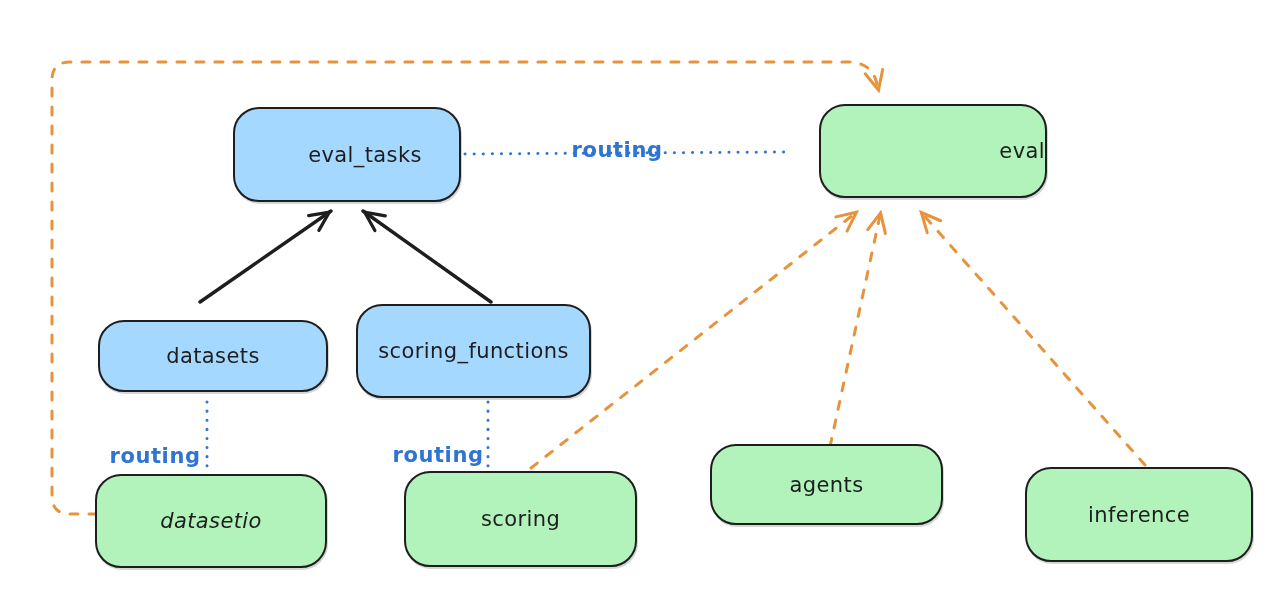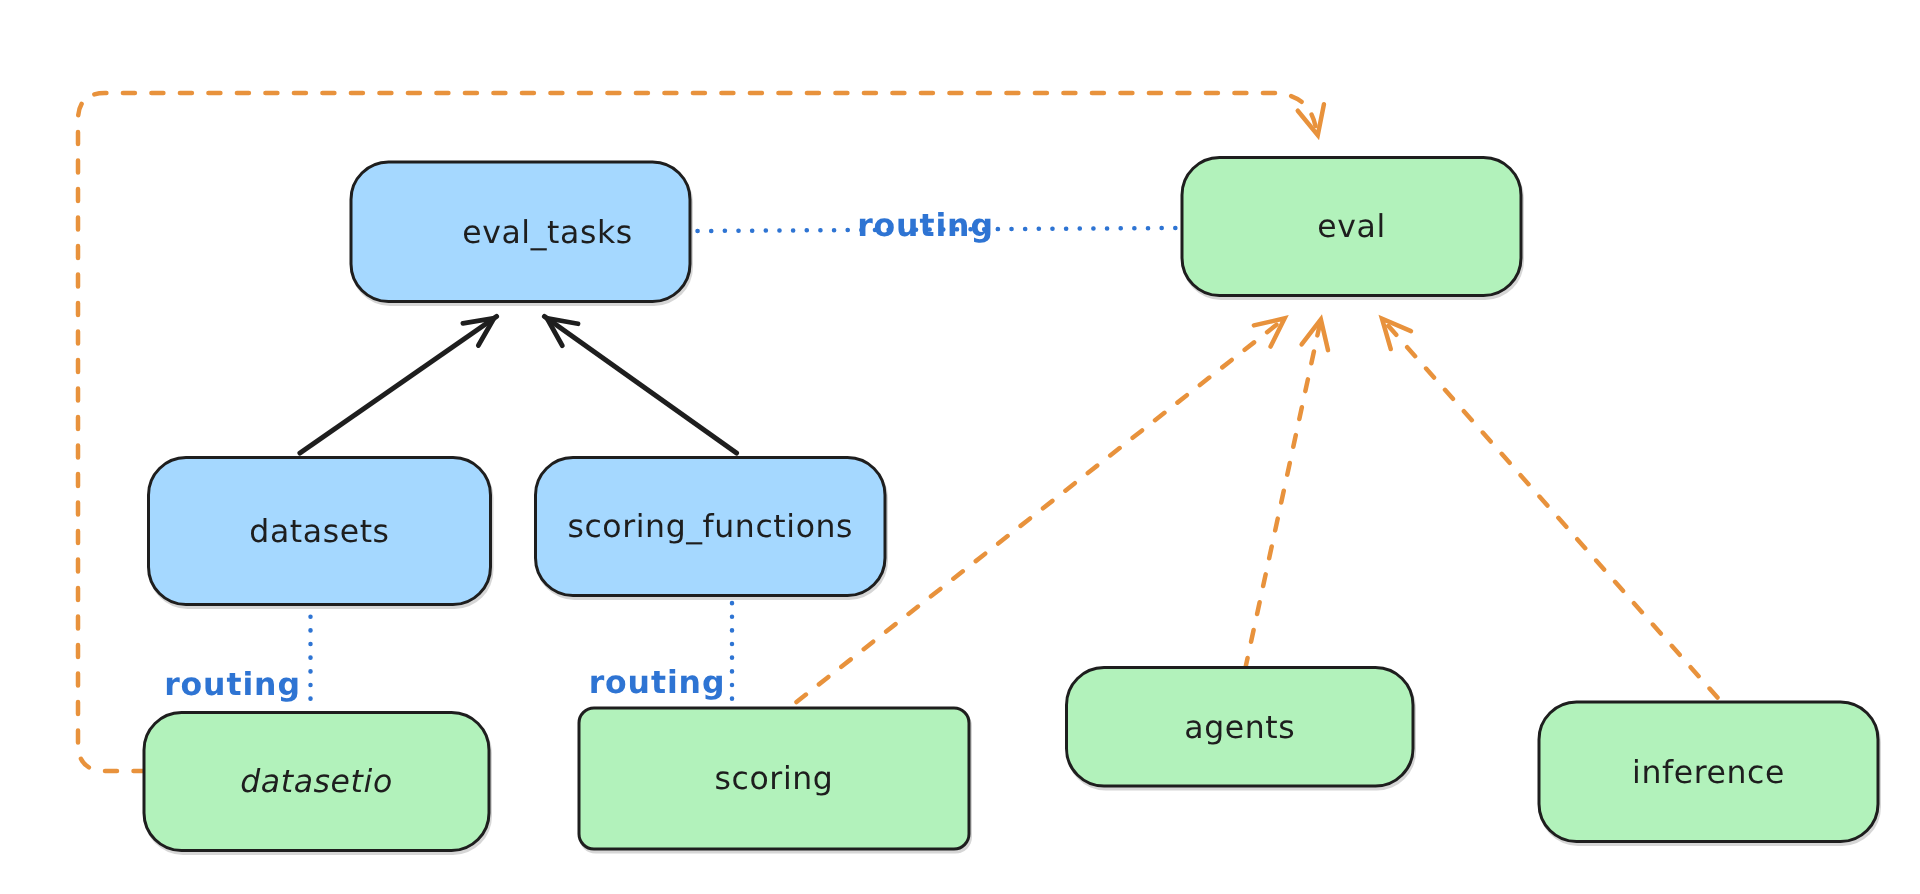--- a/index.html
+++ b/index.html
@@ -79,7 +79,7 @@
     <span>eval_tasks</span>
   </div>
 
-  <div class="node provider" style="left:787px; top:104px; width:228px; height:94px;">
+  <div class="node provider" style="left:819px; top:104px; width:228px; height:94px;justify-content:flex-end;">
     <span>eval</span>
   </div>
 

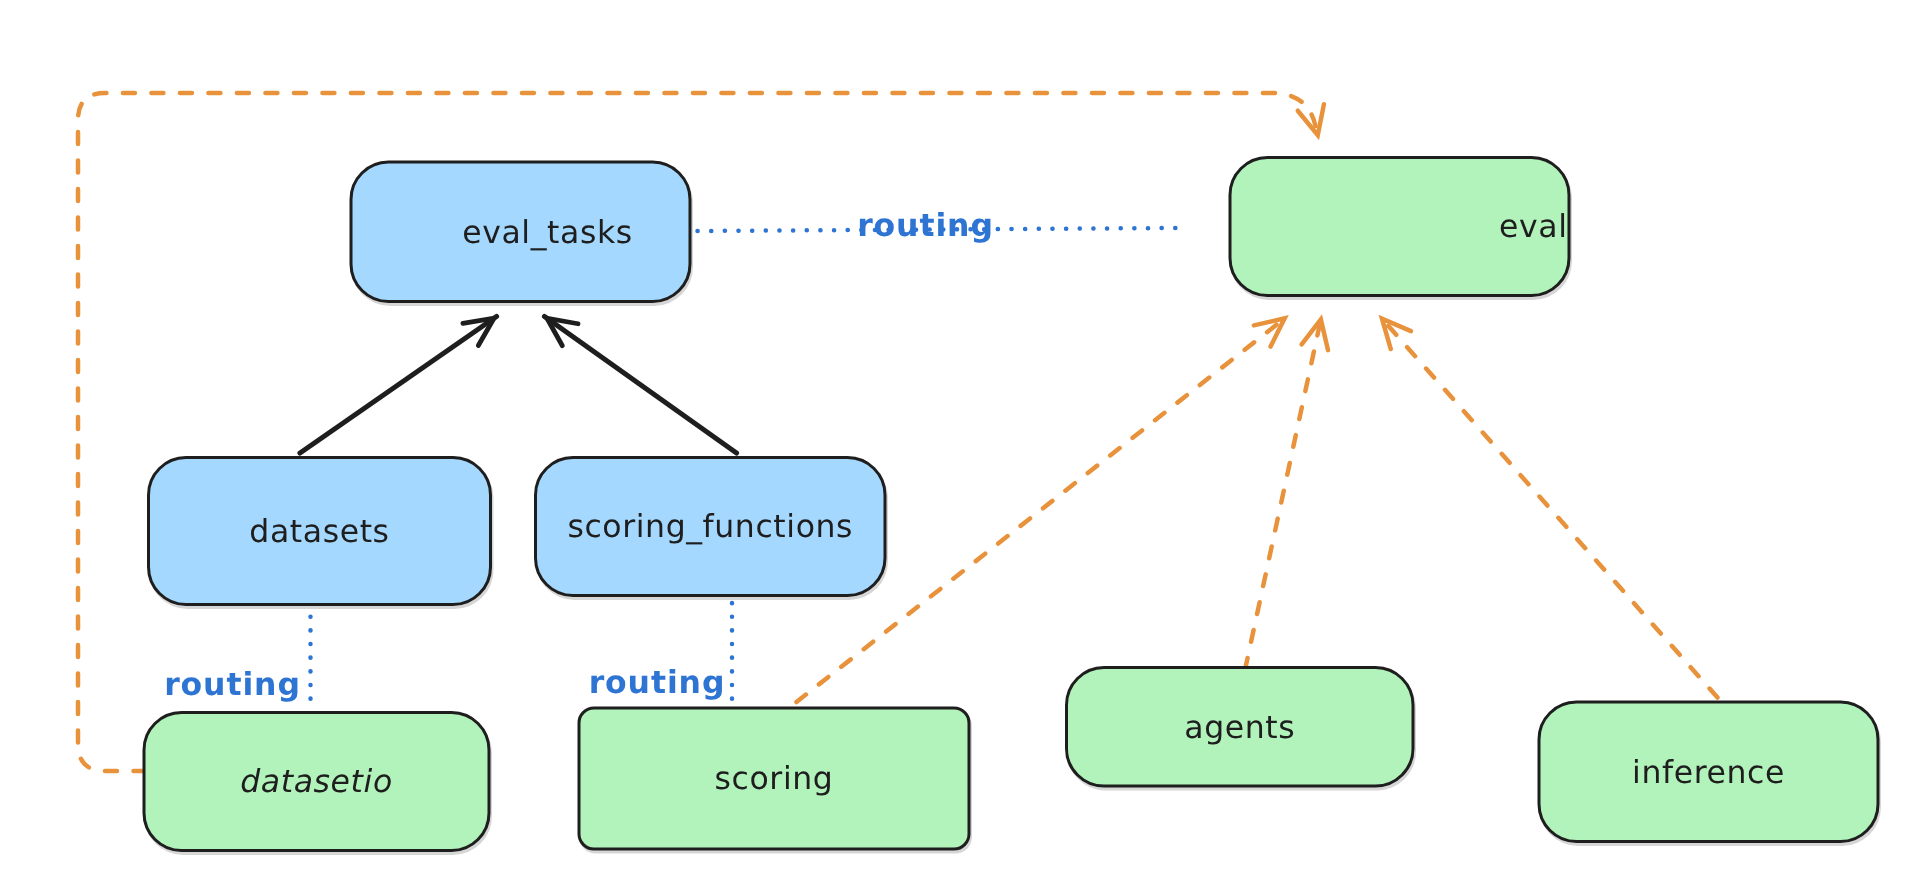--- a/index.html
+++ b/index.html
@@ -83,7 +83,7 @@
     <span>eval</span>
   </div>
 
-  <div class="node api" style="left:98px; top:304px; width:230px; height:100px;">
+  <div class="node api" style="left:98px; top:320px; width:230px; height:72px;">
     <span>datasets</span>
   </div>
 

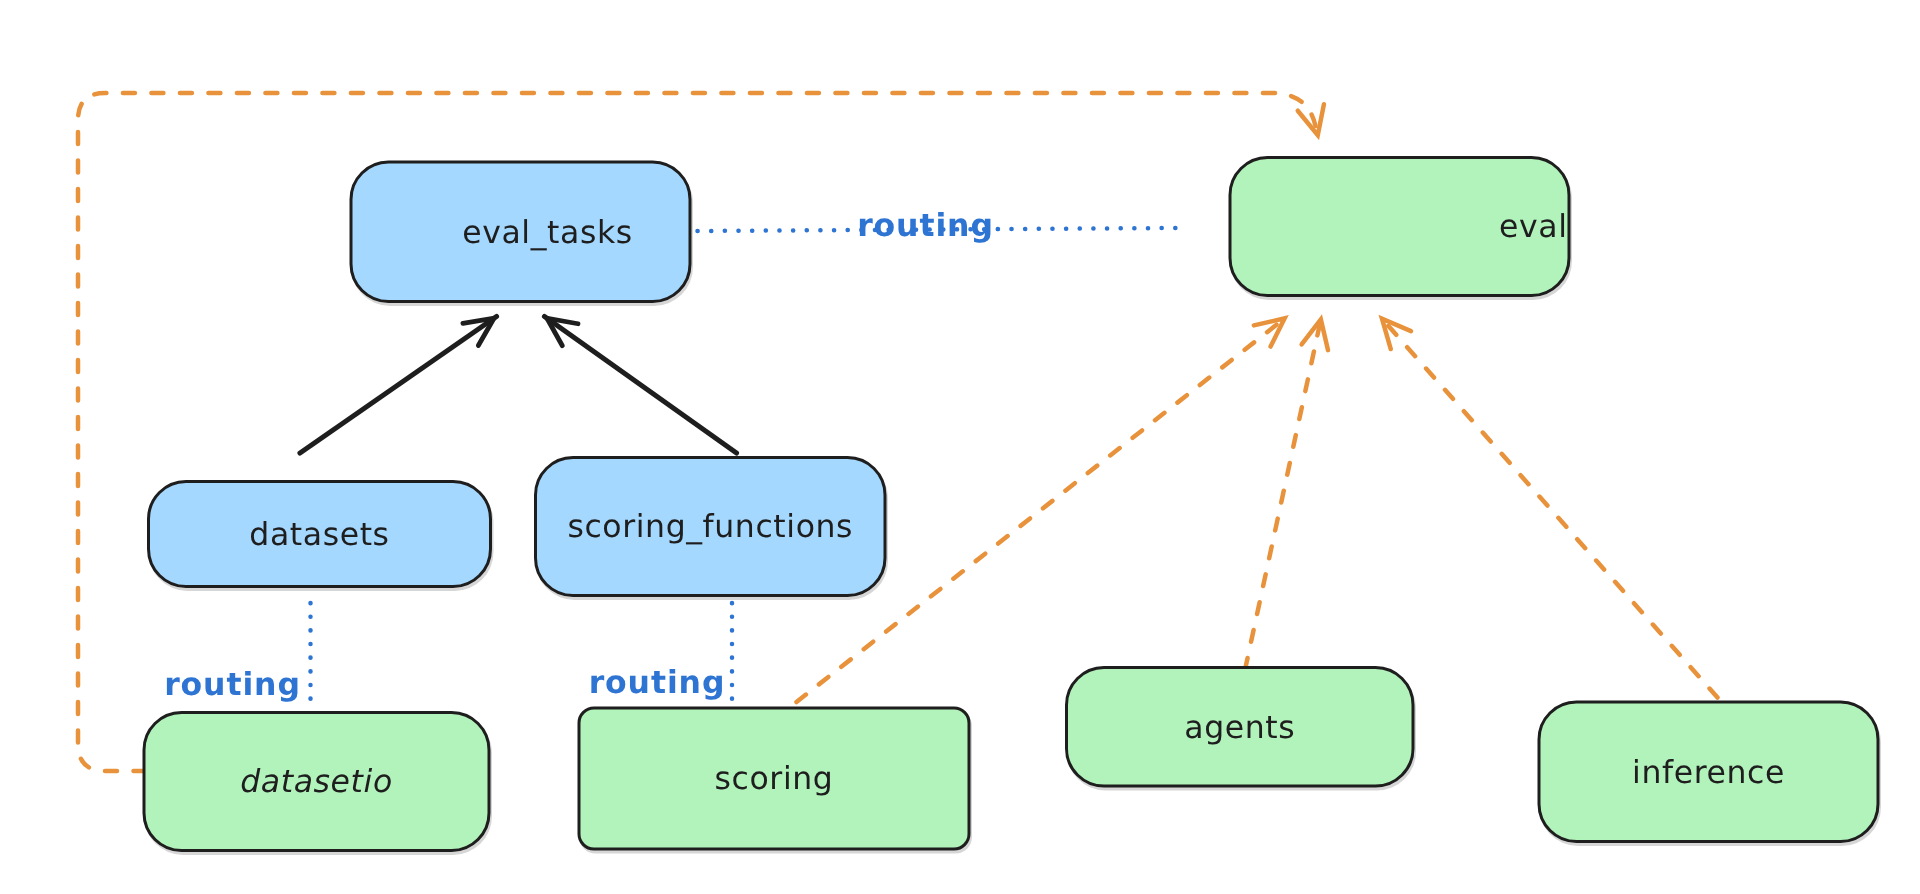--- a/index.html
+++ b/index.html
@@ -95,7 +95,7 @@
     <span>datasetio</span>
   </div>
 
-  <div class="node provider" style="left:385px; top:471px; width:262px; height:96px;border-radius:11px;">
+  <div class="node provider" style="left:404px; top:471px; width:233px; height:96px;">
     <span>scoring</span>
   </div>
 

